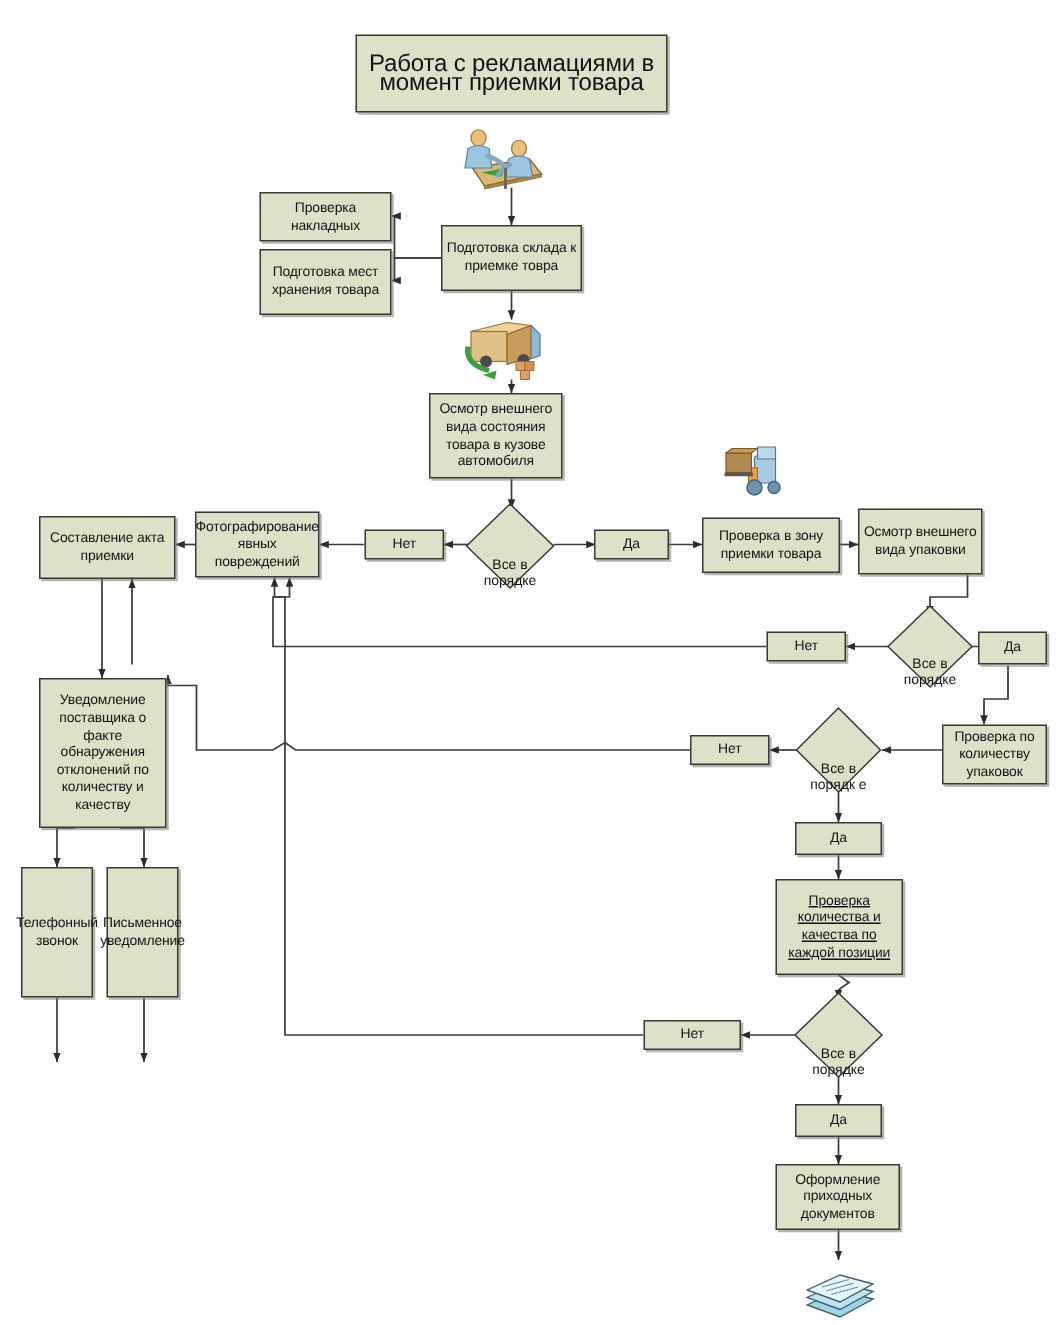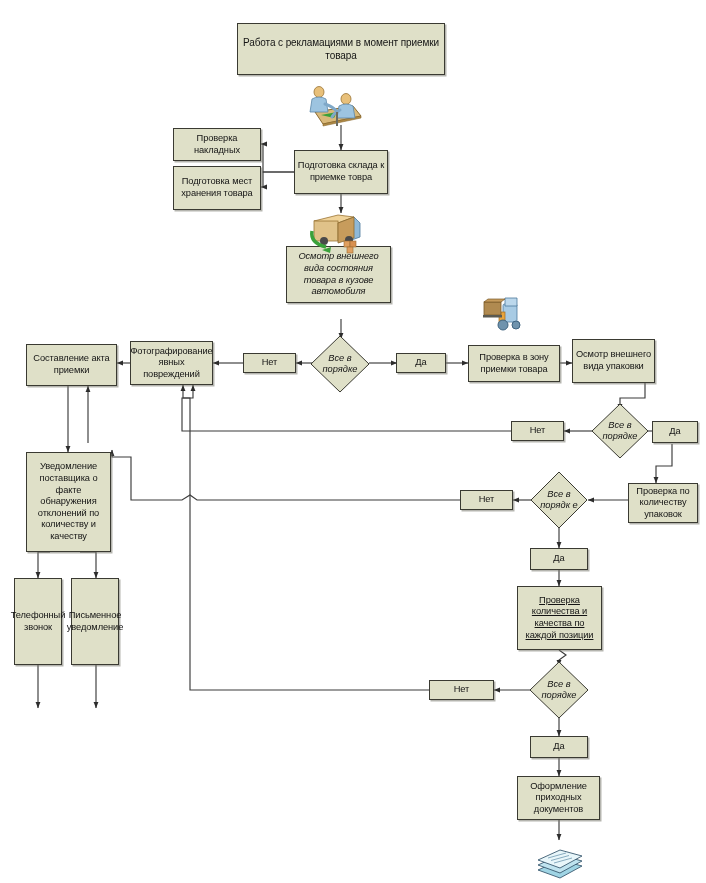--- a/index.html
+++ b/index.html
@@ -43,7 +43,7 @@
     z-index: 3;
   }
   .node.title {
-    font-size: 10px;
+    font-size: 16px;
     line-height: 13px;
   }
   .node.label {

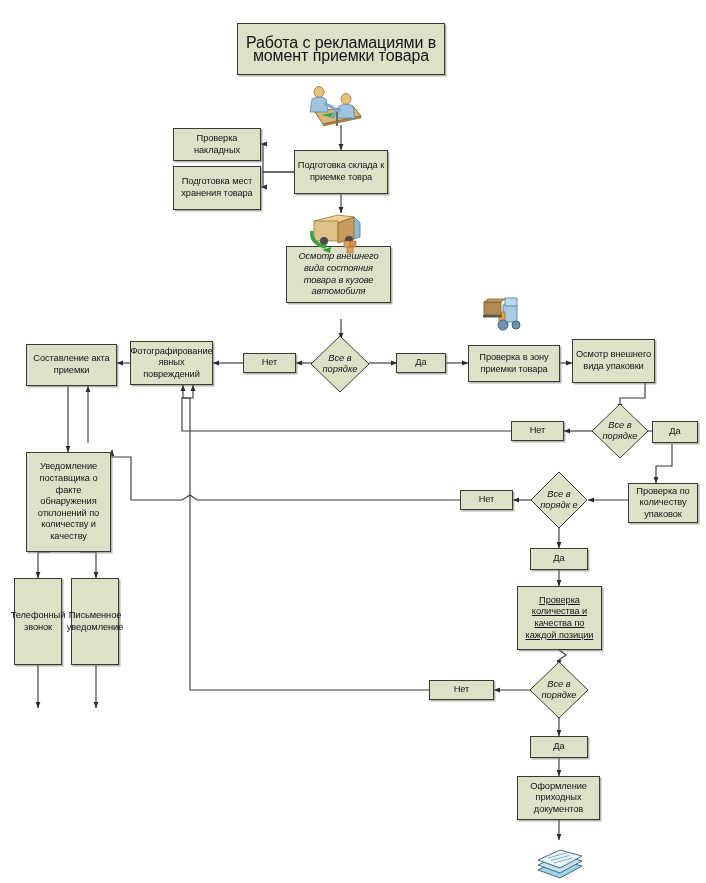--- a/index.html
+++ b/index.html
@@ -216,7 +216,7 @@
     </svg>
   </div>
 
-  <div class="node" style="left:286px; top:246px; width:105px; height:57px;font-style:italic;">
+  <div class="node" style="left:286px; top:262px; width:89px; height:57px;">
     <span>Осмотр внешнего вида состояния товара в кузове автомобиля</span>
   </div>
 

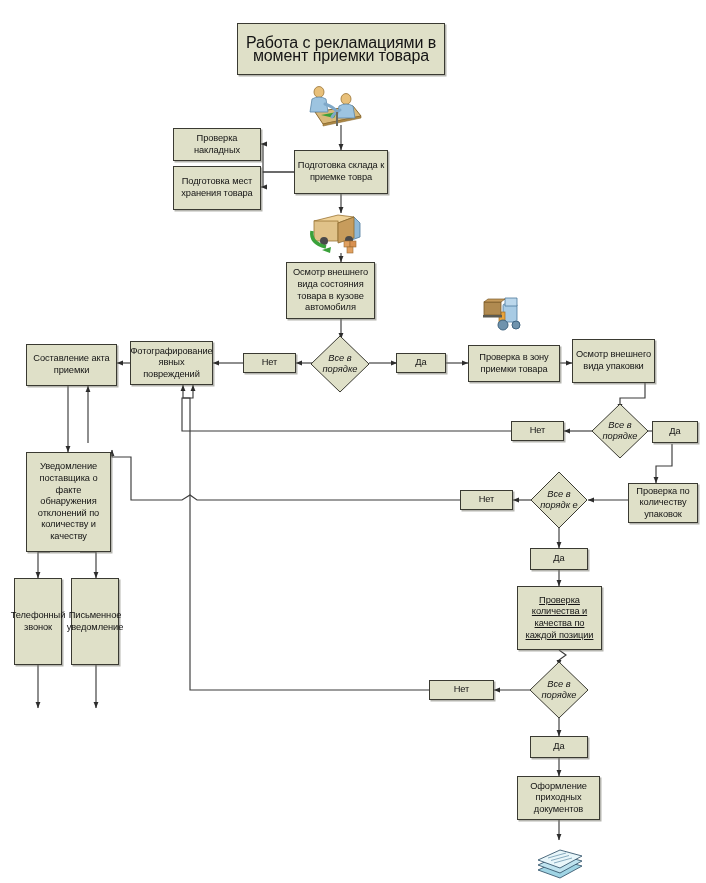--- a/index.html
+++ b/index.html
@@ -63,13 +63,12 @@
     left: 0; top: 0;
     width: 100%; height: 100%;
     display: flex;
-    align-items: center;
+    align-items: flex-end;
     justify-content: center;
     text-align: center;
     font-size: 9.3px;
     line-height: 11.2px;
     color: #141414;
-    font-style: italic;
   }
   .diamond .dtext span {
     display: block;

